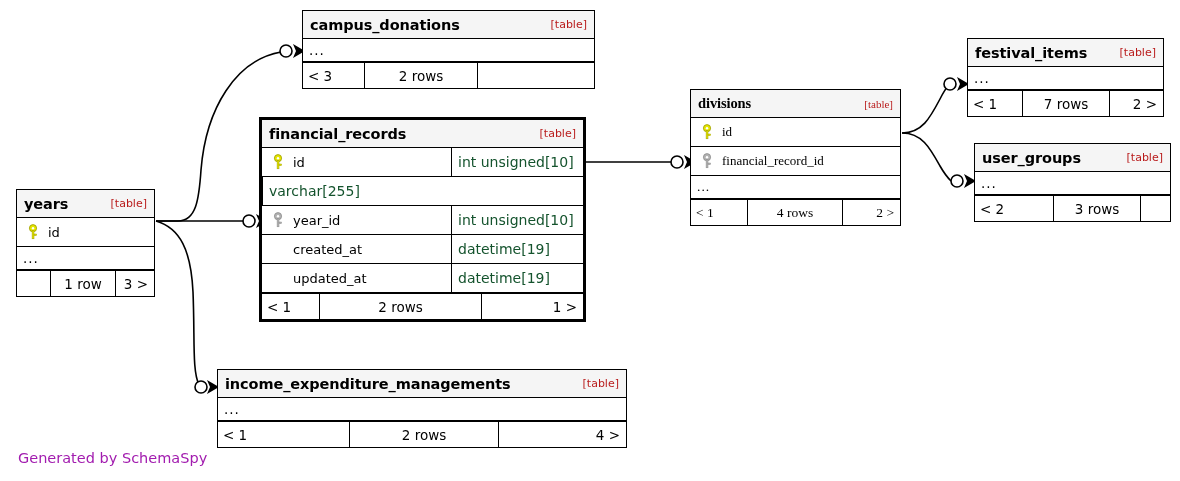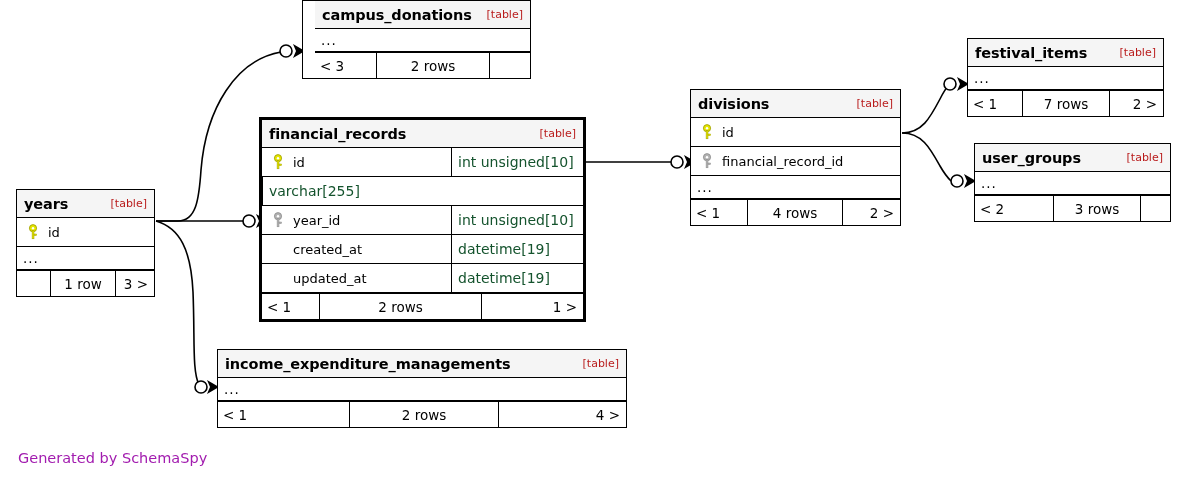--- a/index.html
+++ b/index.html
@@ -222,7 +222,7 @@
     </div>
   </div>
 
-  <div class="tbl" style="left:302px; top:0; width:229px;padding-left:12px;">
+  <div class="tbl" style="left:302px; top:10px; width:293px;">
     <div class="tbl-head">
       <span class="tbl-name">campus_donations</span>
       <span class="tbl-tag">[table]</span>

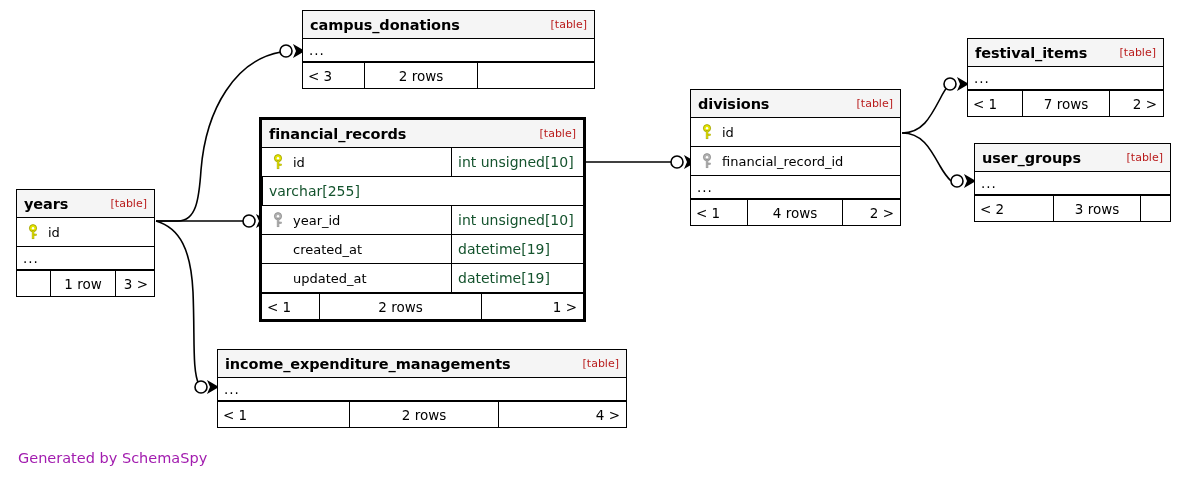--- a/index.html
+++ b/index.html
@@ -307,7 +307,7 @@
     </div>
   </div>
 
-  <div class="tbl" style="left:690px; top:89px; width:211px;">
+  <div class="tbl" style="left:690px; top:89px; width:211px;font-family:Liberation Serif, serif;">
     <div class="tbl-head">
       <span class="tbl-name">divisions</span>
       <span class="tbl-tag">[table]</span>

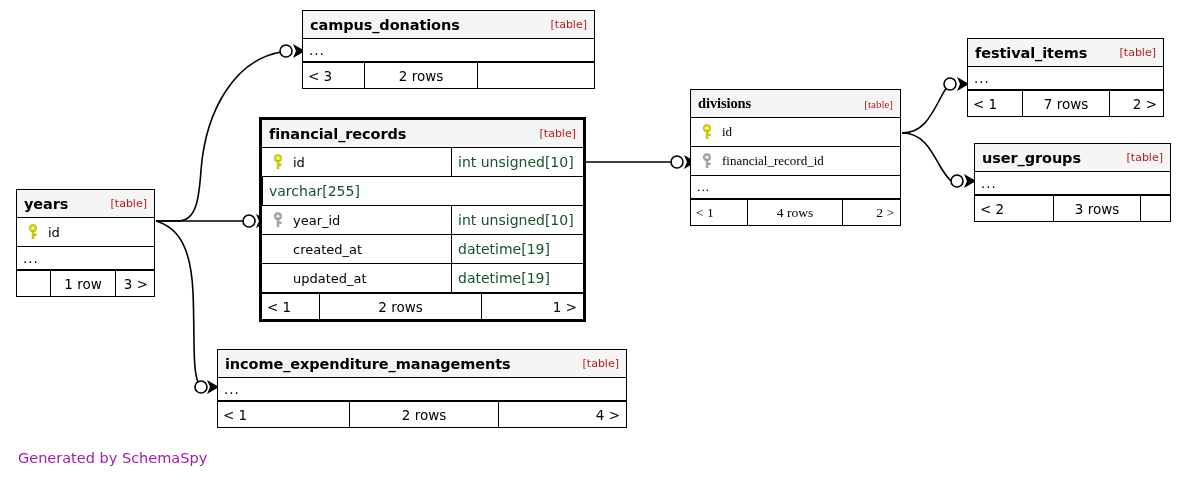--- a/index.html
+++ b/index.html
@@ -294,7 +294,7 @@
     </div>
   </div>
 
-  <div class="tbl" style="left:217px; top:349px; width:410px;">
+  <div class="tbl" style="left:217px; top:369px; width:410px;">
     <div class="tbl-head">
       <span class="tbl-name">income_expenditure_managements</span>
       <span class="tbl-tag">[table]</span>

